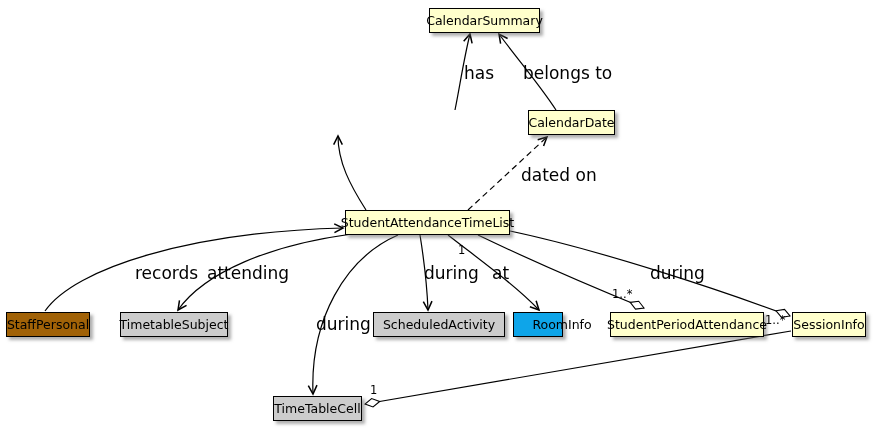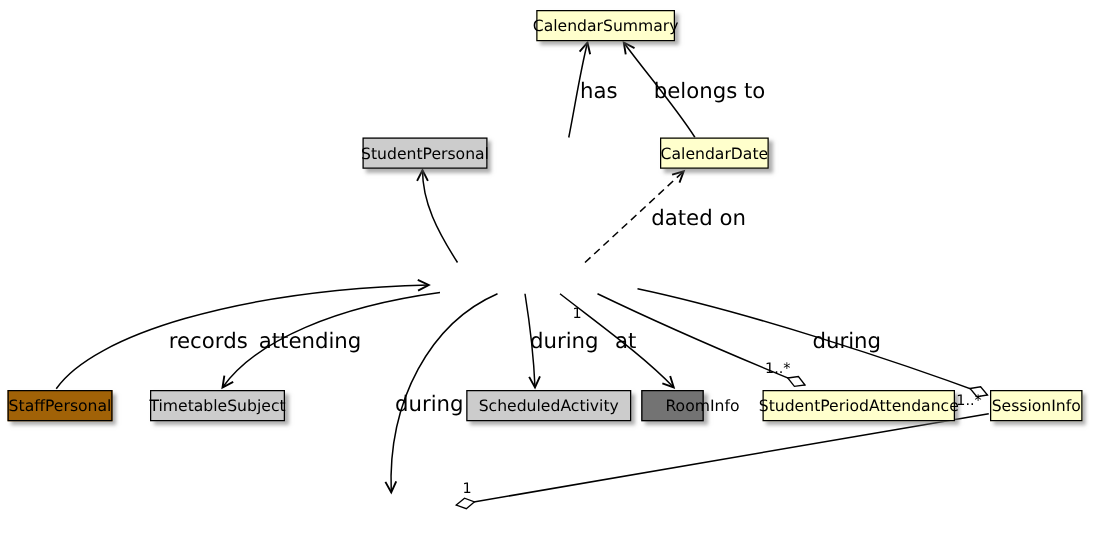--- a/index.html
+++ b/index.html
@@ -54,7 +54,6 @@
   </svg>
 
   <div class="node" style="left: 429px; top: 8px; width: 111px; background: rgb(255, 255, 204);">CalendarSummary</div>
-  <div class="node" style="left: 290px; top: 110px; width: 100px; background: rgb(204, 204, 204);">StudentPersonal</div>
   <div class="node" style="left: 518px; top: 110px; width: 87px; background: rgb(255, 255, 204); margin-left: 10px;">CalendarDate</div>
   <div class="node" style="left: 6px; top: 312px; width: 84px; background: #a16207;">StaffPersonal</div>
   <div class="node" style="left: 120px; top: 312px; width: 108px; background: rgb(204, 204, 204);">TimetableSubject</div>

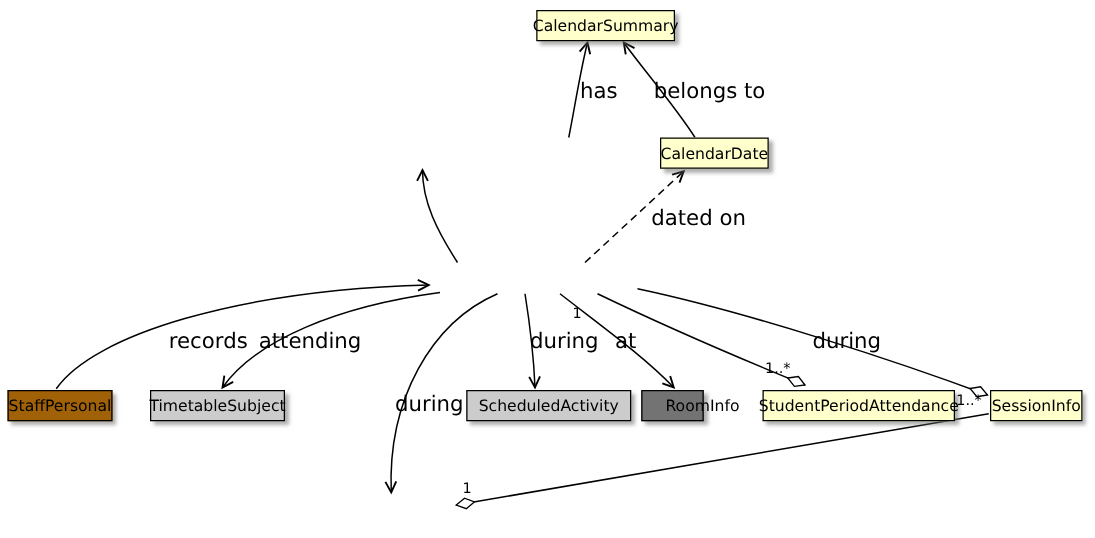--- a/index.html
+++ b/index.html
@@ -55,6 +55,7 @@
 
   <div class="node" style="left: 429px; top: 8px; width: 111px; background: rgb(255, 255, 204);">CalendarSummary</div>
   <div class="node" style="left: 518px; top: 110px; width: 87px; background: rgb(255, 255, 204); margin-left: 10px;">CalendarDate</div>
+  <div class="node" style="left: 345px; top: 210px; width: 165px; background: rgb(255, 255, 204);">StudentAttendanceTimeList</div>
   <div class="node" style="left: 6px; top: 312px; width: 84px; background: #a16207;">StaffPersonal</div>
   <div class="node" style="left: 120px; top: 312px; width: 108px; background: rgb(204, 204, 204);">TimetableSubject</div>
   <div class="node" style="left: 373px; top: 312px; width: 132px; background: rgb(204, 204, 204);">ScheduledActivity</div>

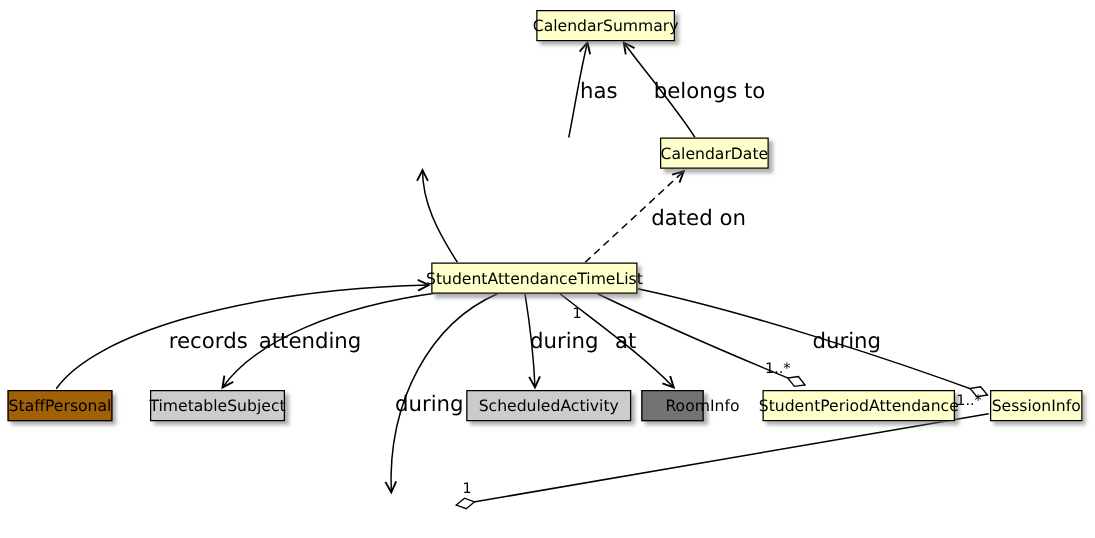--- a/index.html
+++ b/index.html
@@ -59,7 +59,7 @@
   <div class="node" style="left: 6px; top: 312px; width: 84px; background: #a16207;">StaffPersonal</div>
   <div class="node" style="left: 120px; top: 312px; width: 108px; background: rgb(204, 204, 204);">TimetableSubject</div>
   <div class="node" style="left: 373px; top: 312px; width: 132px; background: rgb(204, 204, 204);">ScheduledActivity</div>
-  <div class="node" style="left: 513px; top: 312px; width: 43px; background: #737373; padding-left: 48px;">RoomInfo</div>
+  <div class="node" style="left: 513px; top: 312px; width: 43px; background: #0ea5e9; padding-left: 48px;">RoomInfo</div>
   <div class="node" style="left: 610px; top: 312px; width: 154px; background: rgb(255, 255, 204);">StudentPeriodAttendance</div>
   <div class="node" style="left: 792px; top: 312px; width: 74px; background: rgb(255, 255, 204);">SessionInfo</div>
 

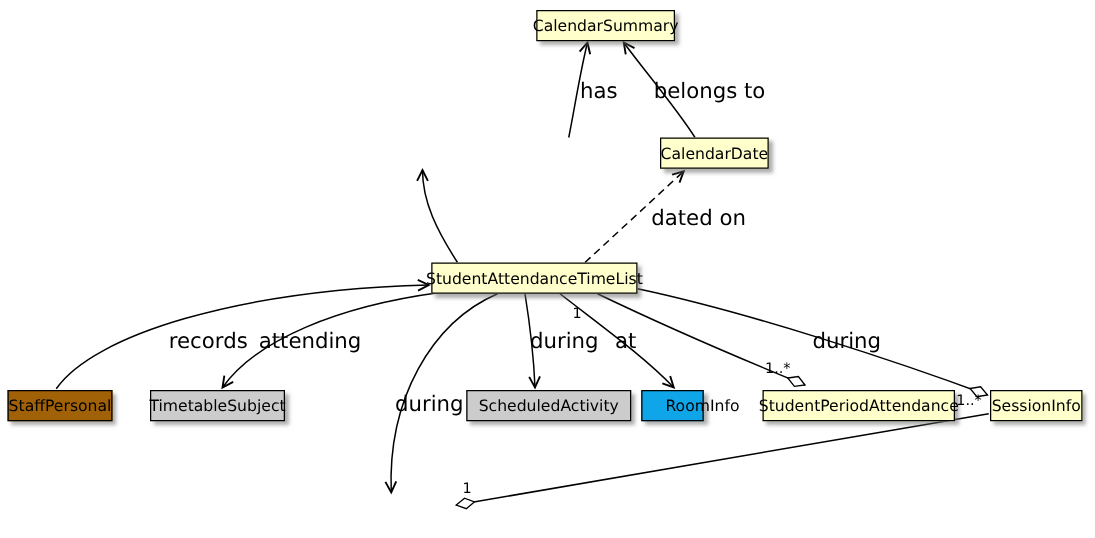--- a/index.html
+++ b/index.html
@@ -62,6 +62,7 @@
   <div class="node" style="left: 513px; top: 312px; width: 43px; background: #0ea5e9; padding-left: 48px;">RoomInfo</div>
   <div class="node" style="left: 610px; top: 312px; width: 154px; background: rgb(255, 255, 204);">StudentPeriodAttendance</div>
   <div class="node" style="left: 792px; top: 312px; width: 74px; background: rgb(255, 255, 204);">SessionInfo</div>
+  <div class="node" style="left: 273px; top: 396px; width: 89px; background: rgb(204, 204, 204);">TimeTableCell</div>
 
   <span class="elabel" style="left:464px; top:63px;">has</span>
   <span class="elabel" style="left:523px; top:63px;">belongs to</span>

